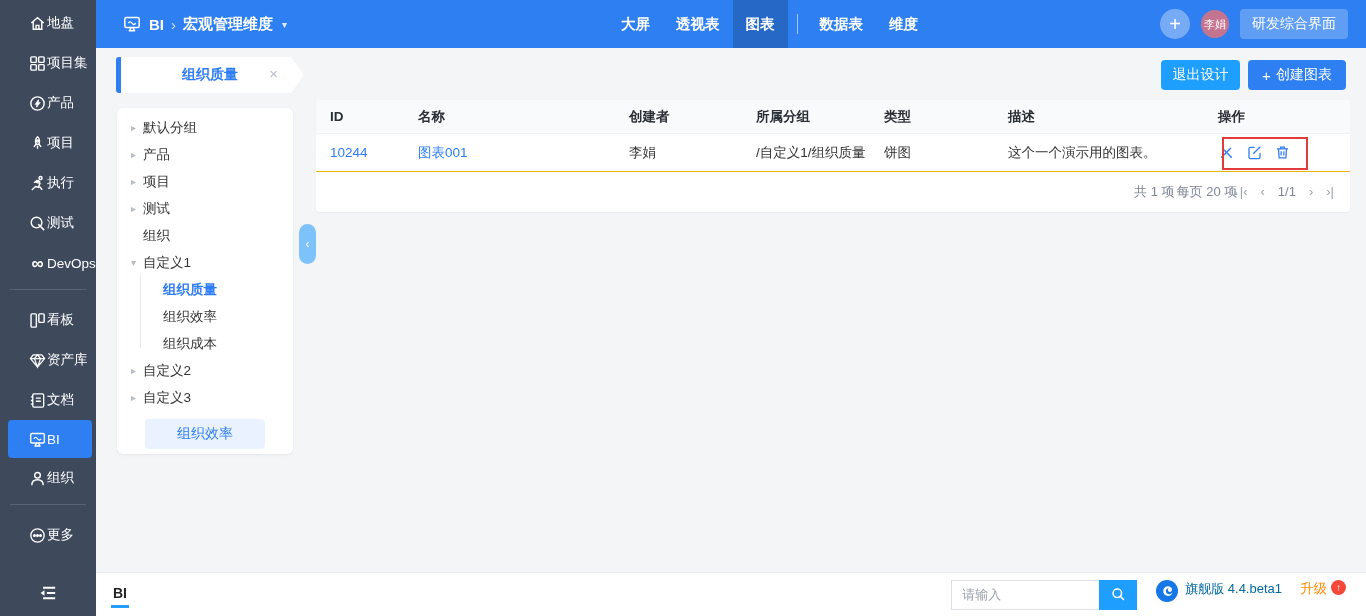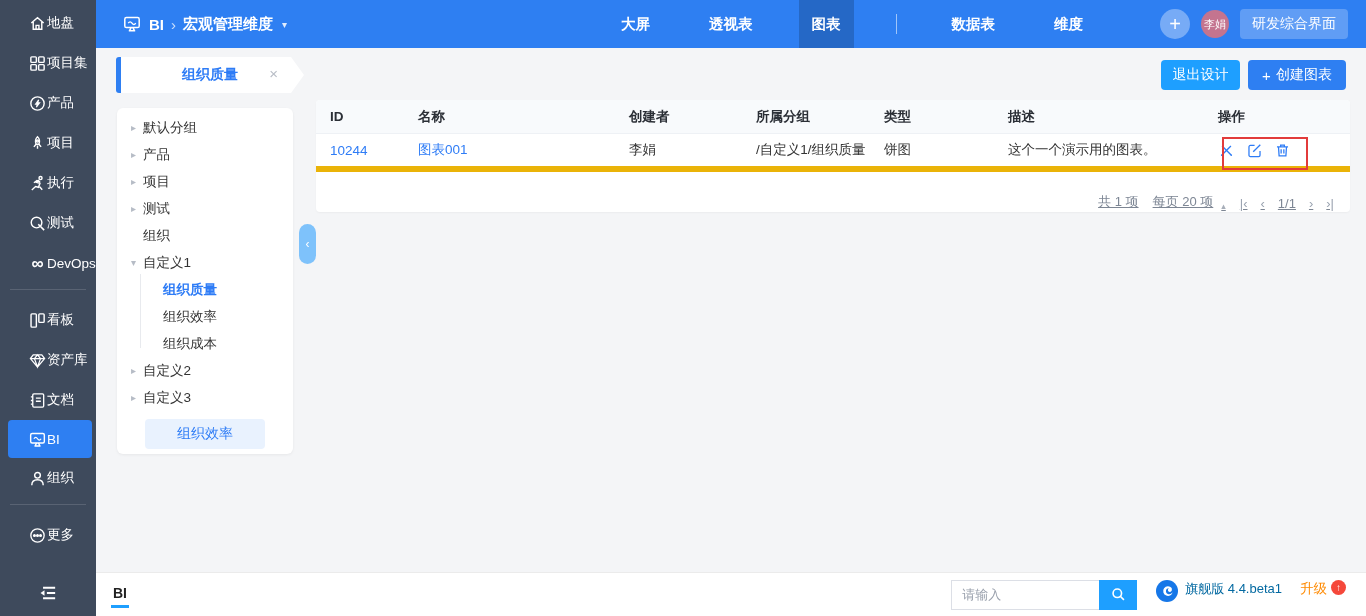--- a/index.html
+++ b/index.html
@@ -40,7 +40,7 @@
   .crumb { display:flex; align-items:center; gap:7px; padding-left:26px; font-weight:bold; font-size:15px; }
   .crumb .sep { font-weight:normal; opacity:.75; font-size:15px; }
   .crumb .caret { font-size:10px; opacity:.85; margin-left:2px; }
-  .top-tabs { position:absolute; left:512px; top:0; height:48px; display:flex; align-items:center;gap:33px; }
+  .top-tabs { position:absolute; left:512px; top:0; height:48px; display:flex; align-items:center; }
   .top-tab { padding:0 13px; height:48px; line-height:48px; font-size:14.5px; font-weight:bold; cursor:pointer; }
   .top-tab.active { background:rgba(0,0,0,.18); }
   .top-tab-divider { width:1px; height:20px; background:rgba(255,255,255,.55); margin:0 9px; }

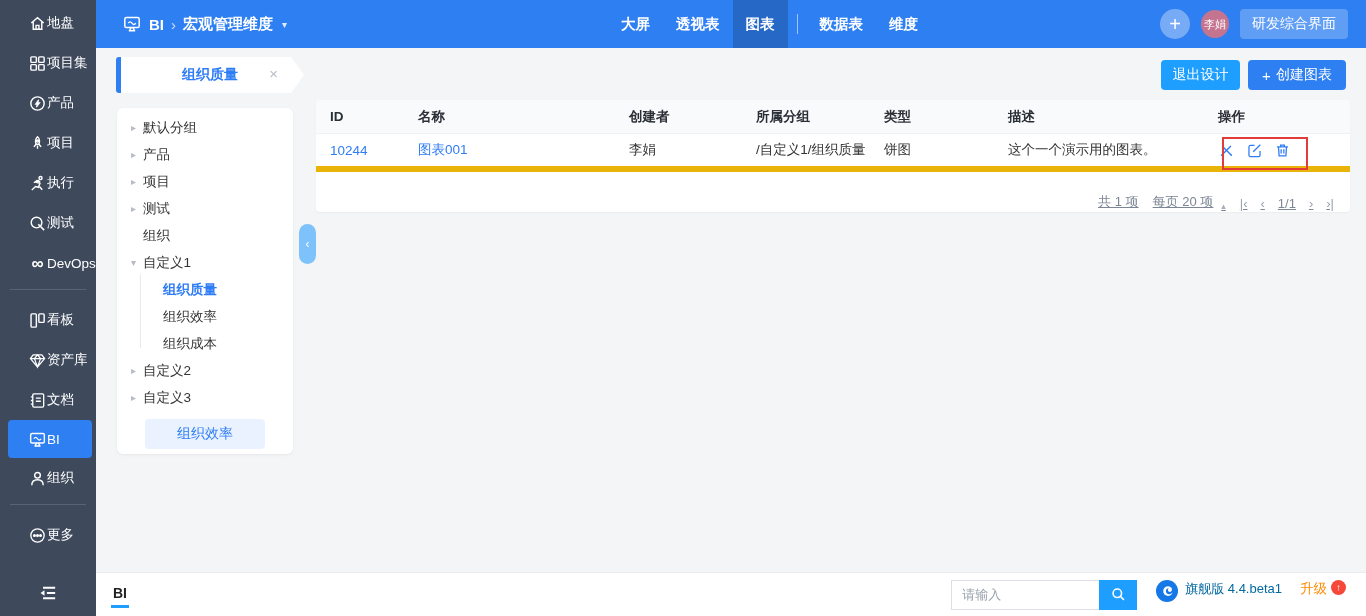--- a/index.html
+++ b/index.html
@@ -107,7 +107,7 @@
   }
   .trow { display:flex; align-items:center; }
   .thead { height:34px; background:#f8fafc; border-bottom:1px solid #eef1f5; font-weight:bold; color:#2b2f36; border-radius:4px 4px 0 0; }
-  .tbody-row { height:38px; border-bottom:6px solid #eab308; }
+  .tbody-row { height:38px; border-bottom:1px solid #eab308; }
   .cell { padding-left:14px; white-space:nowrap; overflow:hidden; }
   .c1{width:88px;} .c2{width:211px;} .c3{width:127px;} .c4{width:128px;} .c5{width:124px;} .c6{width:210px;} .c7{flex:1;}
   .link { color:#2e7cf6; cursor:pointer; }

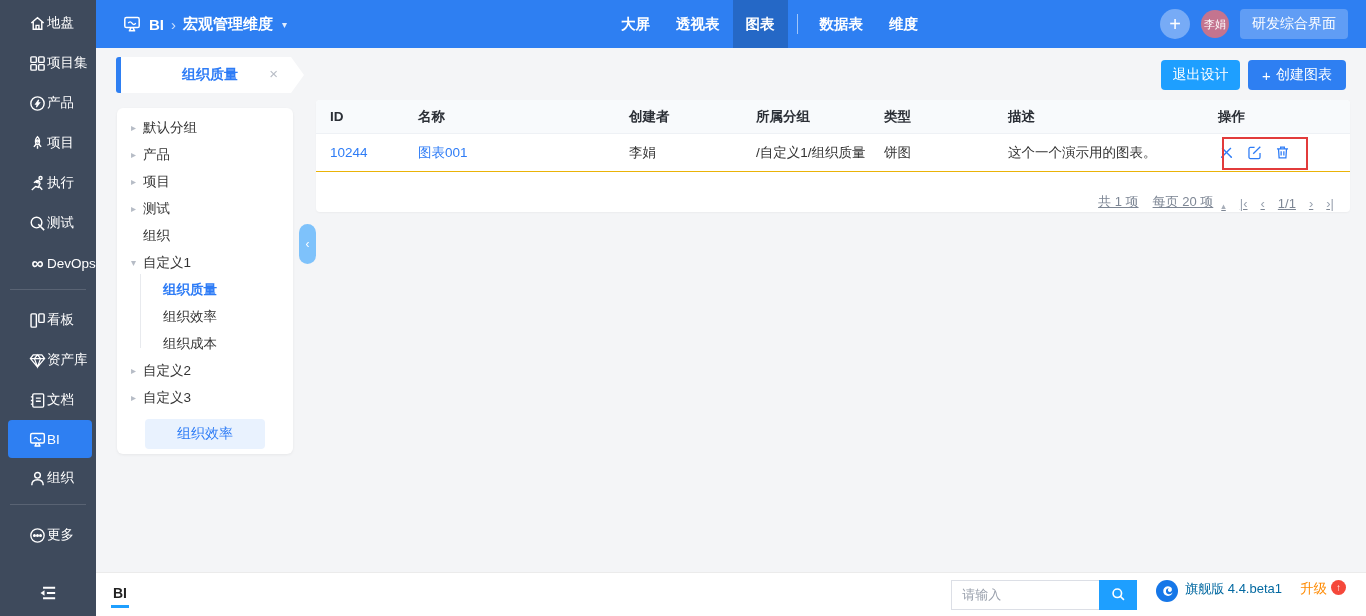--- a/index.html
+++ b/index.html
@@ -117,7 +117,7 @@
     position:absolute; left:1126px; top:89px; width:86px; height:33px;
     border:2px solid #e23b3b; z-index:5; pointer-events:none;
   }
-  .pager { height:39px; display:flex; align-items:flex-end; justify-content:flex-end; gap:14px; padding-right:16px; color:#7d8694; font-size:13px;text-decoration:underline; }
+  .pager { height:39px; display:flex; align-items:center; justify-content:flex-end; gap:2px; padding-right:16px; color:#7d8694; font-size:13px; }
   .pager .nav { display:flex; align-items:center; gap:13px; color:#9aa3b0; }
   .pager .nav span { cursor:pointer; }
   .pager .caret-up { font-size:9px; color:#a7aeb9; margin-left:-6px; cursor:pointer; }

